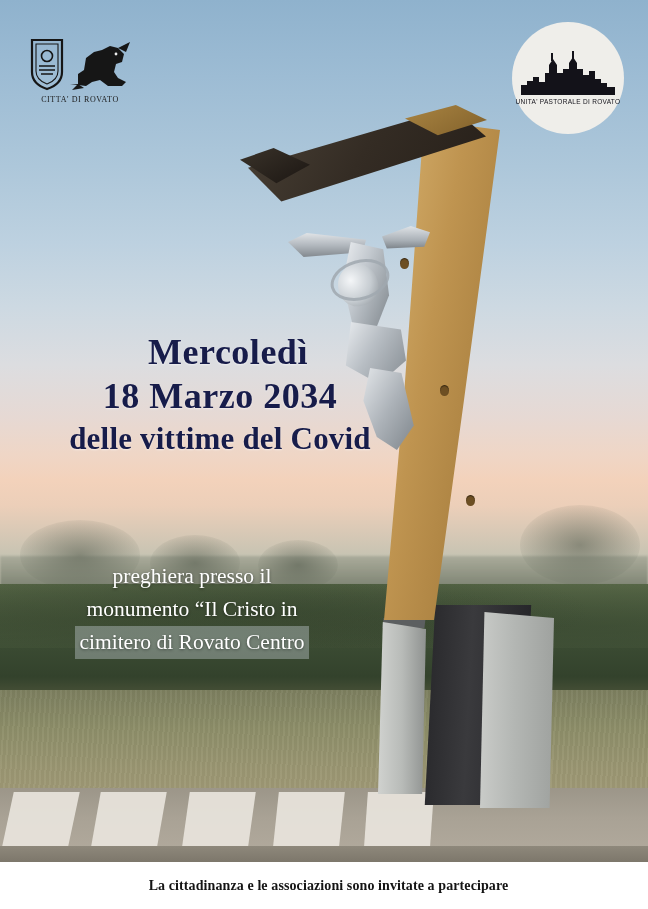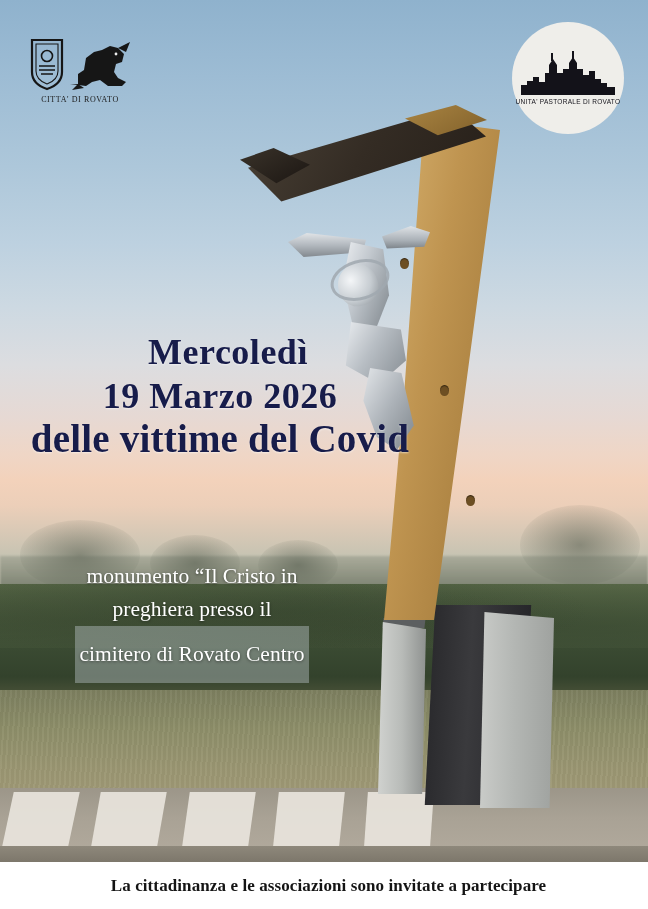--- a/index.html
+++ b/index.html
@@ -454,7 +454,7 @@
 
   <div class="headline">
     <div class="line1">Mercoledì</div>
-    <div class="line2">19 Marzo 2026</div>
+    <div class="line2">18 Marzo 2034</div>
     <div class="line4">delle vittime del Covid</div>
   </div>
 

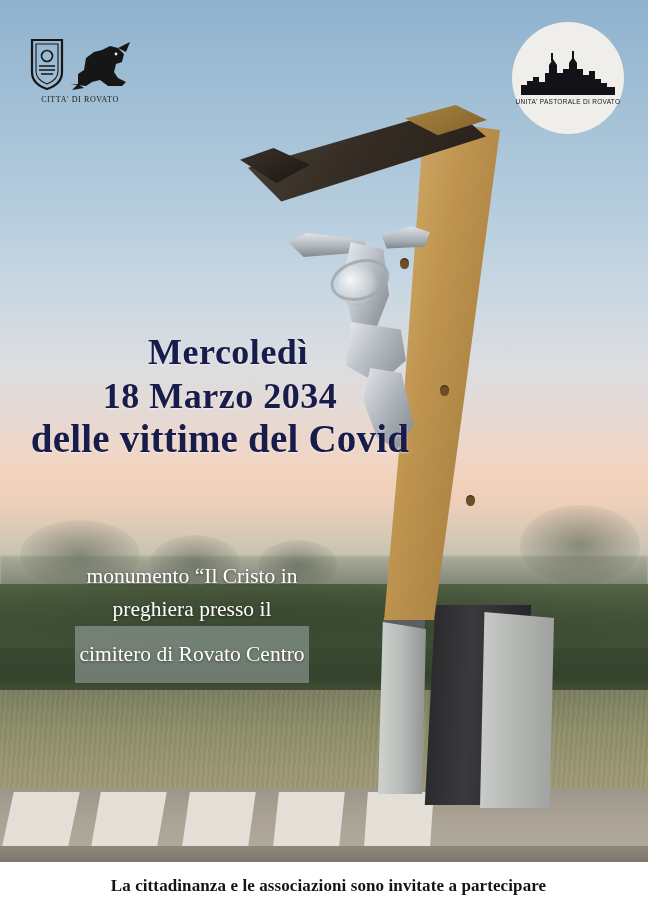--- a/index.html
+++ b/index.html
@@ -328,7 +328,7 @@
   .headline .line1 { font-size: 36px; line-height: 44px; letter-spacing: .5px; padding-left: 16px; }
   .headline .line2 { font-size: 36px; line-height: 44px; letter-spacing: .5px; }
   .headline .line3 { font-size: 31px; line-height: 42px; margin-top: 12px; letter-spacing: .2px; }
-  .headline .line4 { font-size: 39px; line-height: 42px; letter-spacing: .2px; }
+  .headline .line4 { font-size: 31px; line-height: 42px; letter-spacing: .2px; }
 
   .body-text {
     position: absolute;

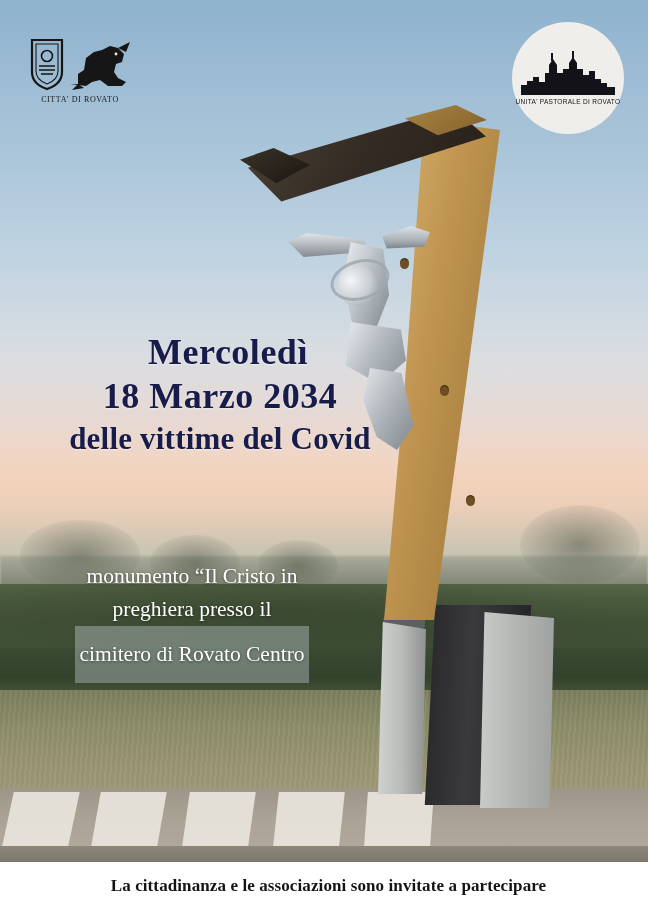--- a/index.html
+++ b/index.html
@@ -459,8 +459,8 @@
   </div>
 
   <div class="body-text">
+    <span class="ln">preghiera presso il</span>
     <span class="ln">monumento “Il Cristo in</span>
-    <span class="ln">preghiera presso il</span>
     <span class="ln last">cimitero di Rovato Centro</span>
   </div>
 

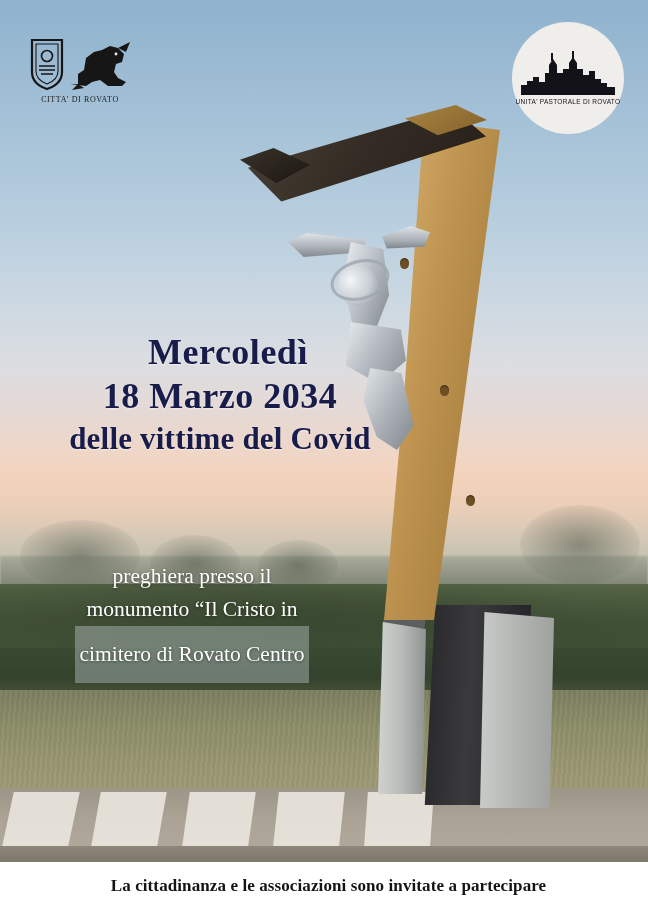--- a/index.html
+++ b/index.html
@@ -346,7 +346,7 @@
   .body-text .ln.last {
     background: rgba(190,200,205,0.42);
     display: inline-block;
-    padding: 12px 4px;
+    padding: 0 4px;
   }
 
   .footer {

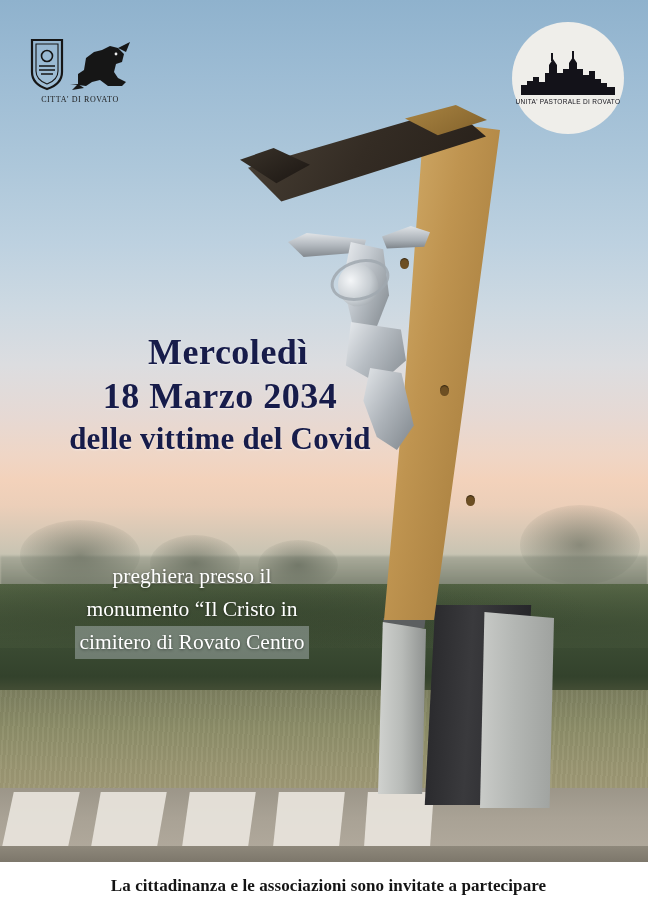--- a/index.html
+++ b/index.html
@@ -363,7 +363,7 @@
   .footer-text {
     font-family: "Liberation Serif", serif;
     font-weight: bold;
-    font-size: 17px;
+    font-size: 14px;
     color: #141414;
     letter-spacing: .1px;
     margin-left: 9px;

